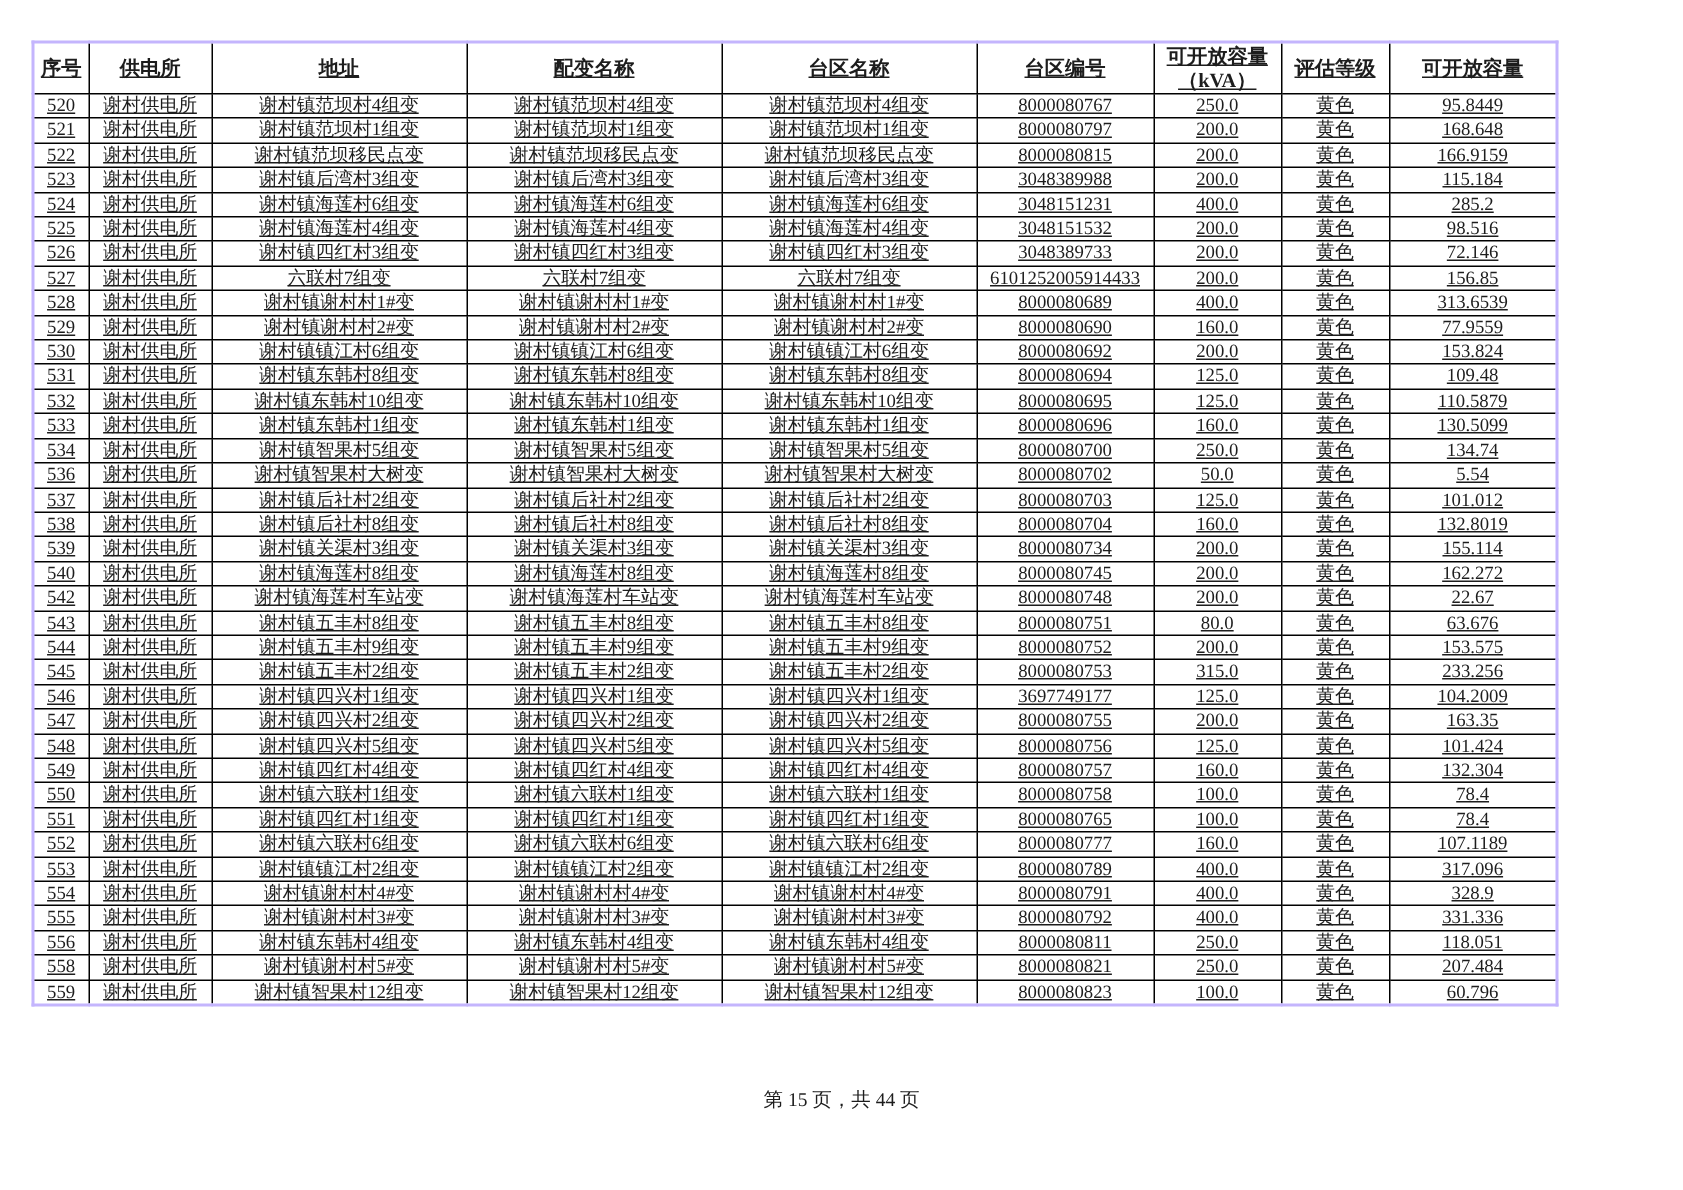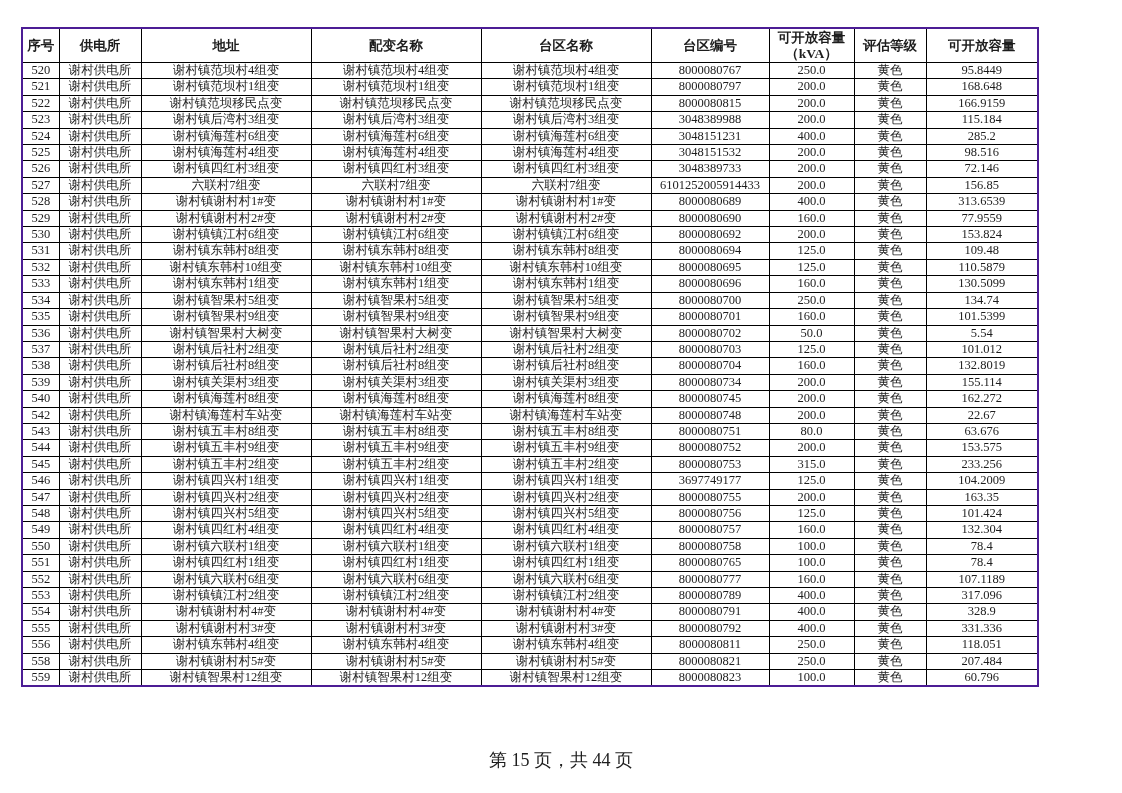--- a/index.html
+++ b/index.html
@@ -32,7 +32,8 @@
     white-space: nowrap;
   }
   table.data-table {
-    border: 2px solid #4c1d95;
+    border: 2px solid #c4b5fd;
+    text-decoration: underline;
   }
   table.data-table th {
     font-size: 13.5px;

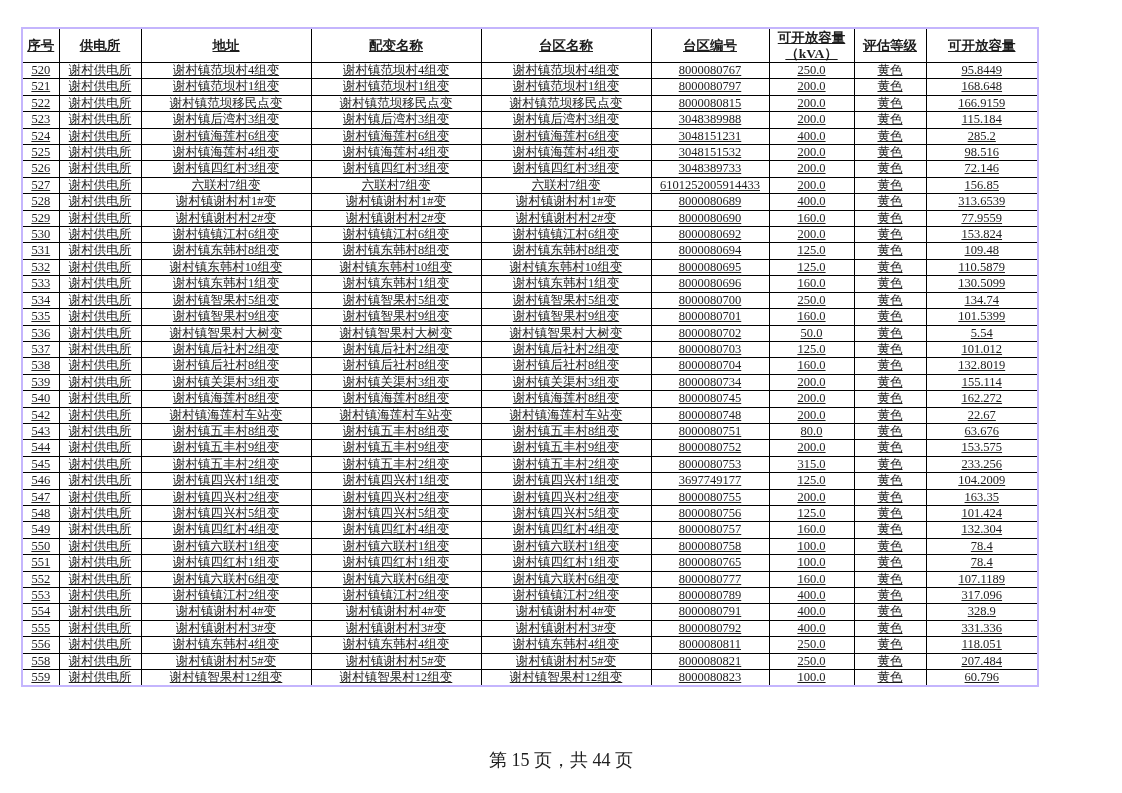--- a/index.html
+++ b/index.html
@@ -255,17 +255,6 @@
           <td>134.74</td>
         </tr>
         <tr>
-          <td>535</td>
-          <td>谢村供电所</td>
-          <td>谢村镇智果村9组变</td>
-          <td>谢村镇智果村9组变</td>
-          <td>谢村镇智果村9组变</td>
-          <td class="col-id">8000080701</td>
-          <td>160.0</td>
-          <td>黄色</td>
-          <td>101.5399</td>
-        </tr>
-        <tr>
           <td>536</td>
           <td>谢村供电所</td>
           <td>谢村镇智果村大树变</td>

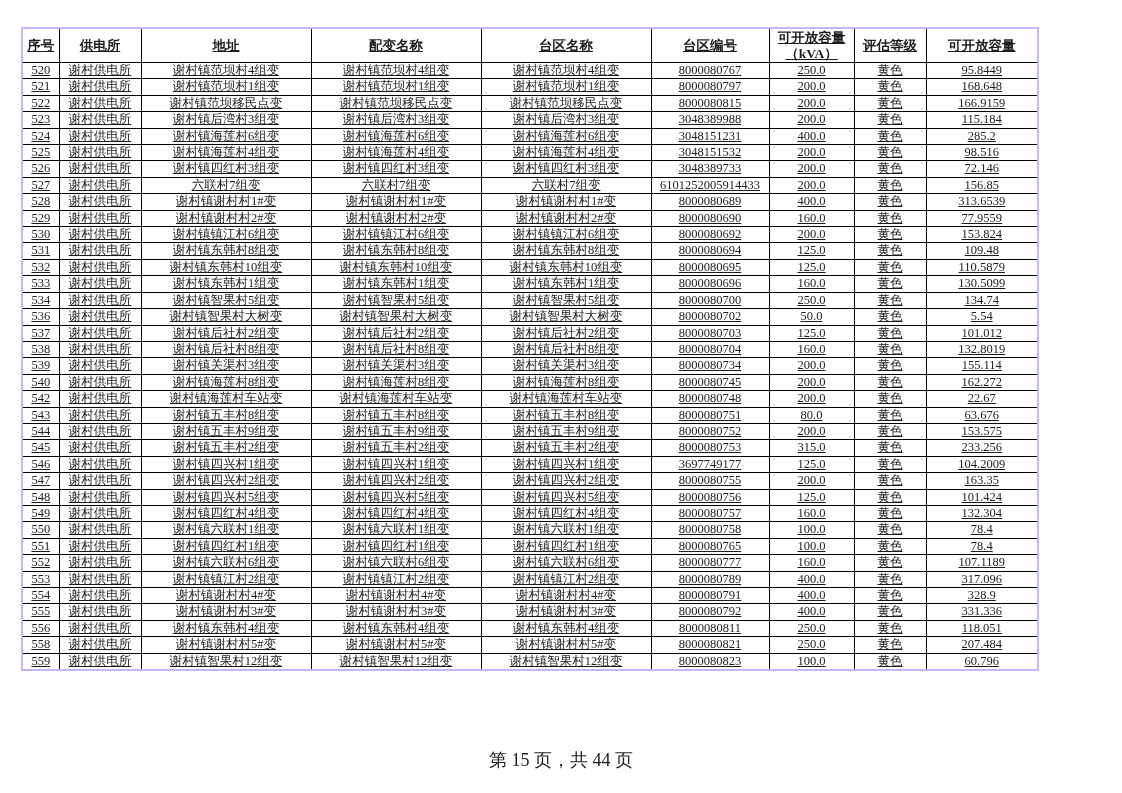--- a/index.html
+++ b/index.html
@@ -51,10 +51,10 @@
   .page-footer {
     position: absolute;
     left: 0;
-    top: 748px;
+    top: 724px;
     width: 1122px;
     text-align: center;
-    font-size: 18px;
+    font-size: 13px;
     color: #1d1d1d;
   }
 </style>

